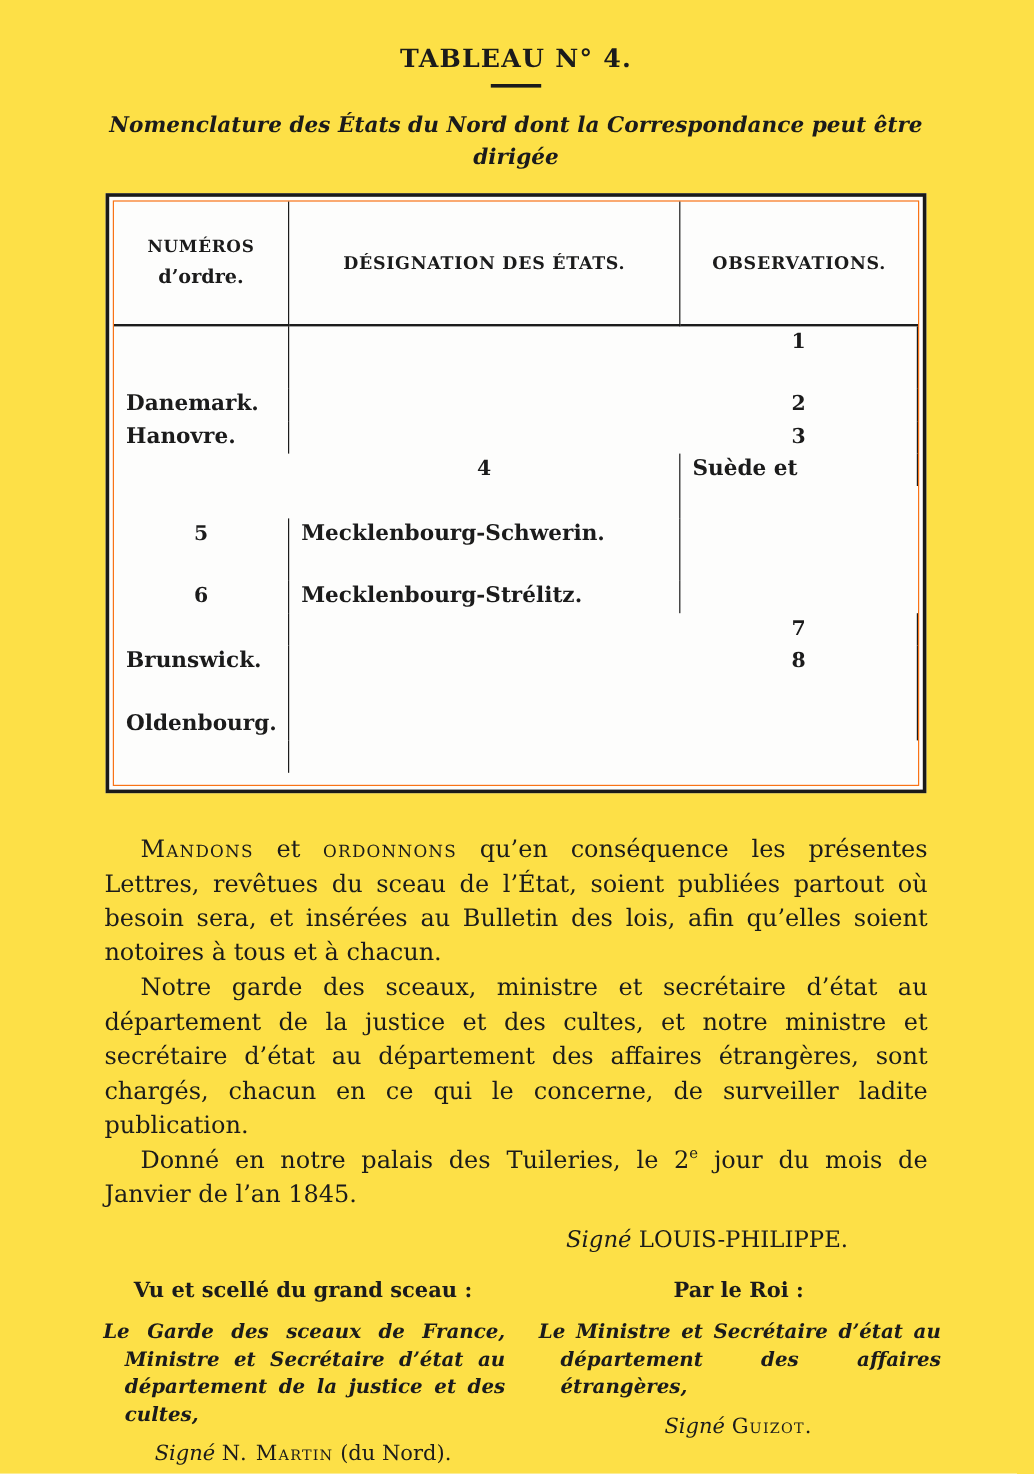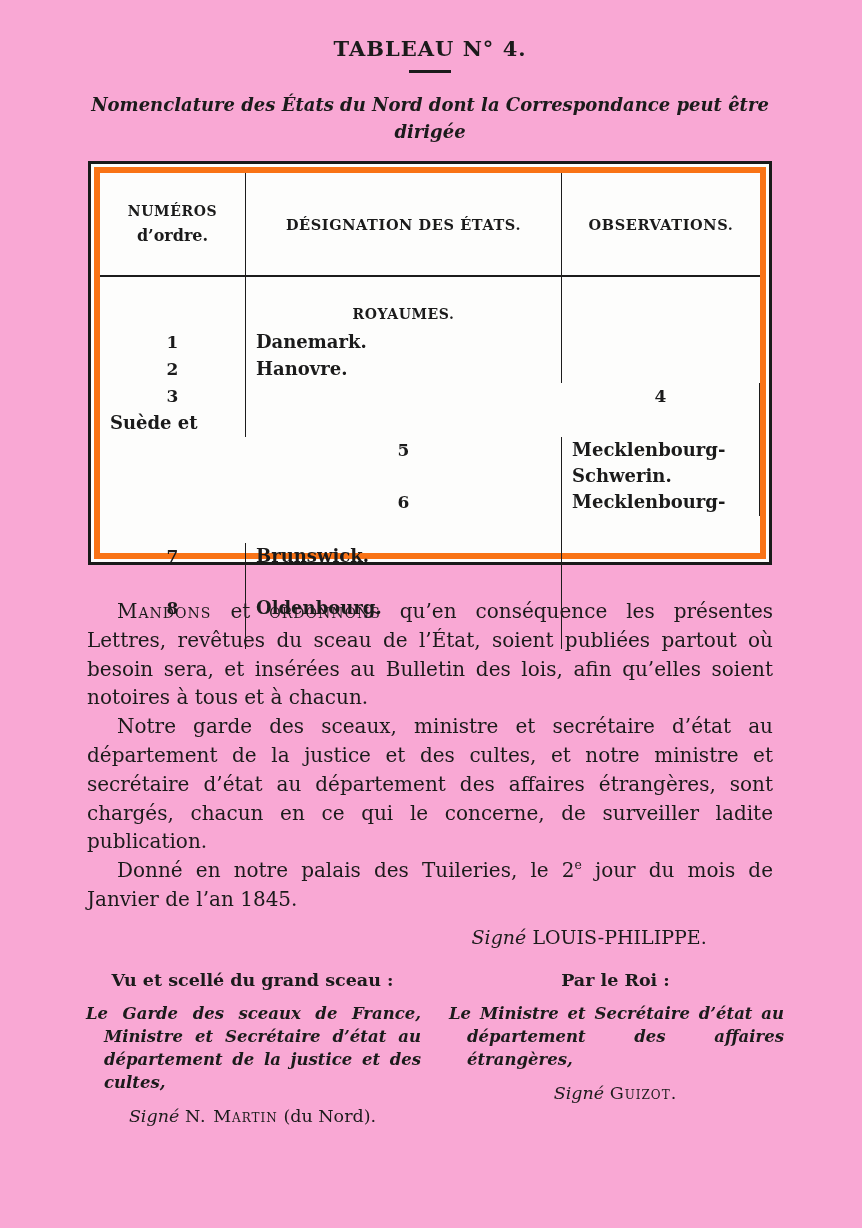--- a/index.html
+++ b/index.html
@@ -14,7 +14,7 @@
     height: 1228px;
     margin: 0 auto;
     padding: 36px 86px 0 84px;
-    background: #f9a8d4;
+    background: #fde047;
     overflow: hidden;
   }
 

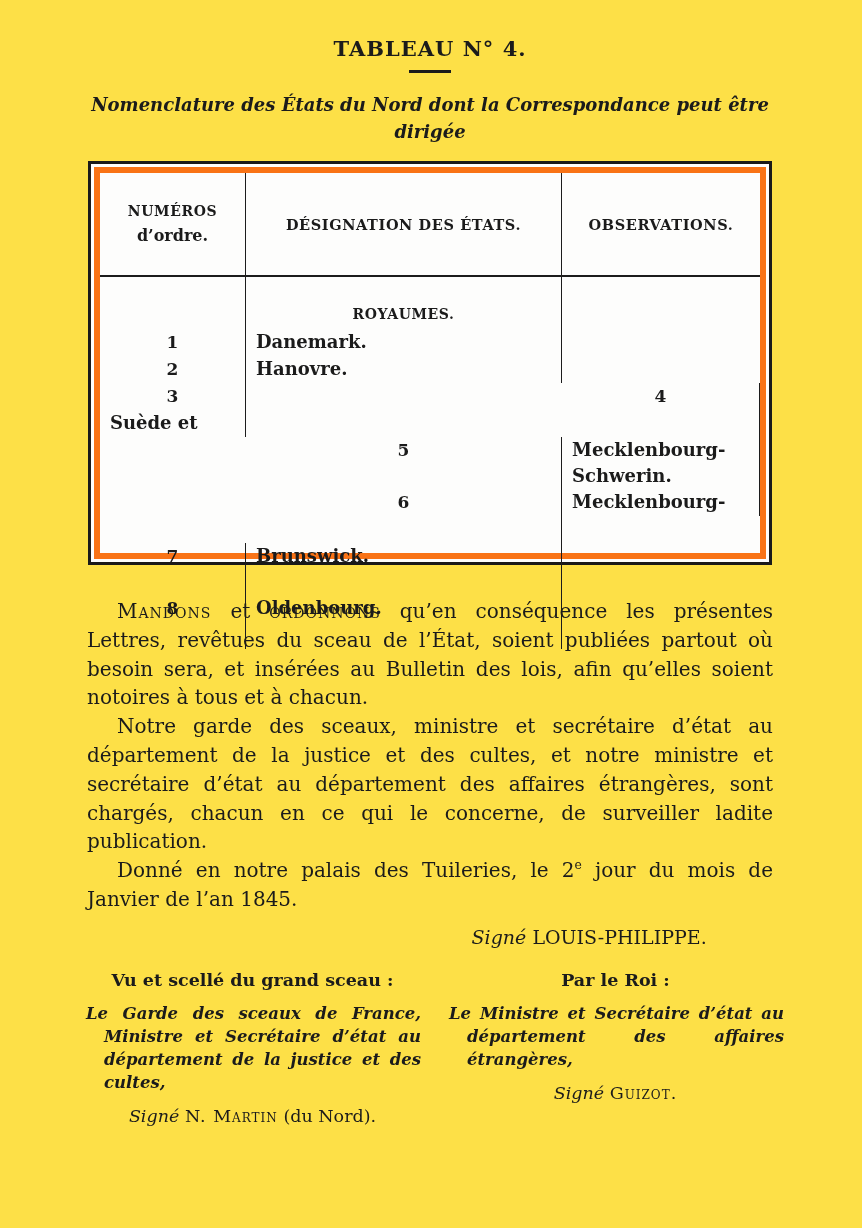--- a/index.html
+++ b/index.html
@@ -50,8 +50,8 @@
     background: #fdfdfc;
   }
   .grid {
-    border: 6px solid #f97316;
-    height: 392px;
+    border: 1px solid #f97316;
+    height: 488px;
     display: grid;
     grid-template-columns: 146px 1fr 198px;
     grid-template-rows: 104px 52px repeat(4, 27px) 52px 27px 27px 52px 27px 27px 1fr;

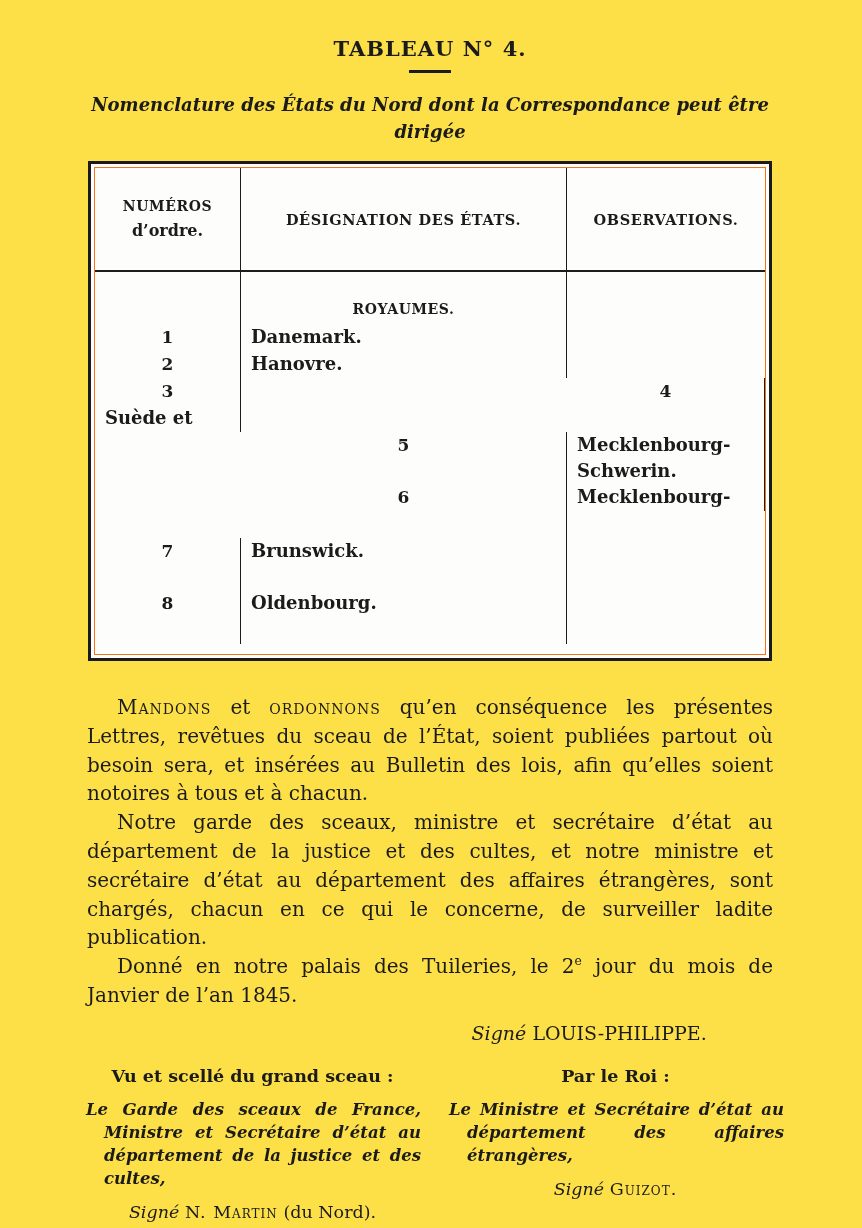--- a/index.html
+++ b/index.html
@@ -156,7 +156,6 @@
       <div class="cell head head-obs">OBSERVATIONS.</div>
 
       <div class="cell c1"></div>
-      <div class="cell c2 section-cell">ROYAUMES.</div>
       <div class="cell"></div>
 
       <div class="cell c1 num-cell">1</div>

